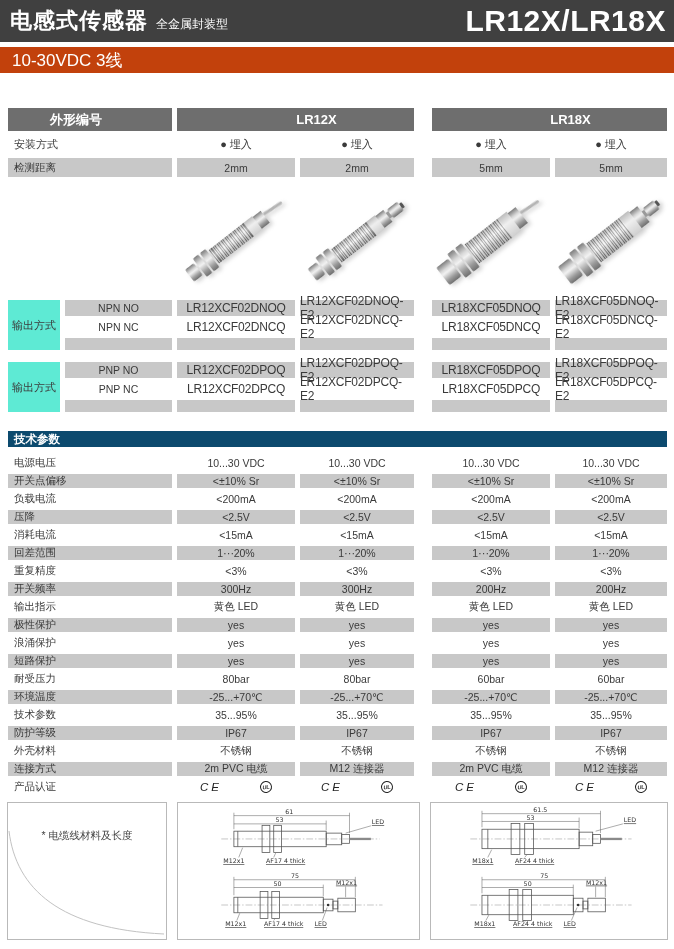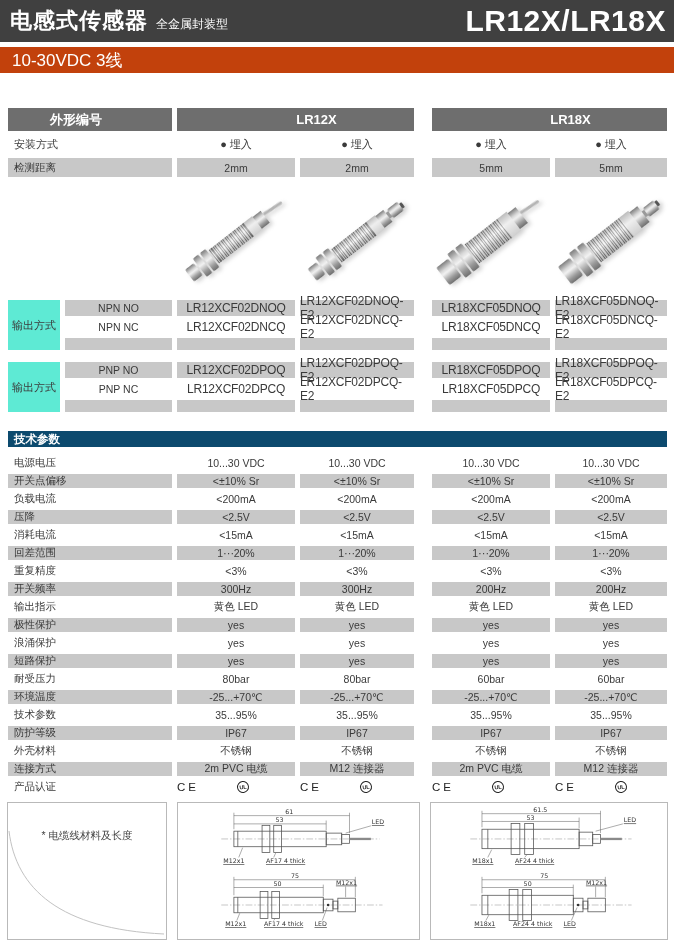--- a/index.html
+++ b/index.html
@@ -41,7 +41,7 @@
   .specs{margin-top:9px;}
   .specs .row{height:13.5px;margin-bottom:4.5px;}
   
-  .certcell{display:flex;align-items:center;justify-content:flex-start;gap:38px;overflow:visible;}
+  .certcell{display:flex;align-items:center;justify-content:center;gap:38px;overflow:visible;font-style:italic;}
   .ce{font-size:11.5px;letter-spacing:3px;color:#222;}
   .ul{width:12px;height:12px;border:1px solid #222;border-radius:50%;display:flex;
       align-items:center;justify-content:center;font-size:5.5px;font-weight:700;color:#222;

